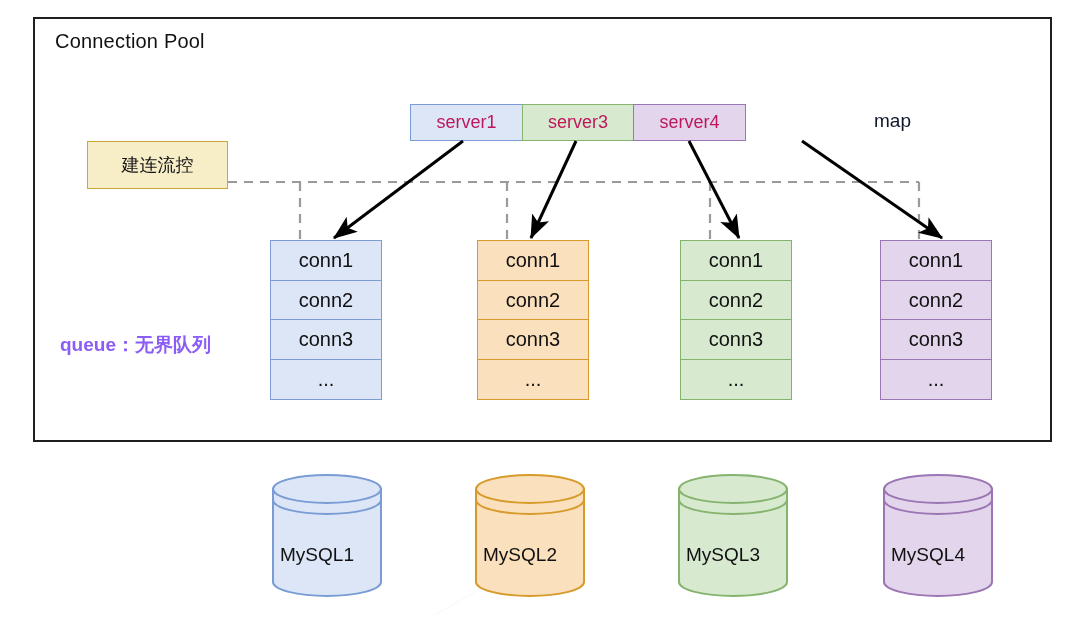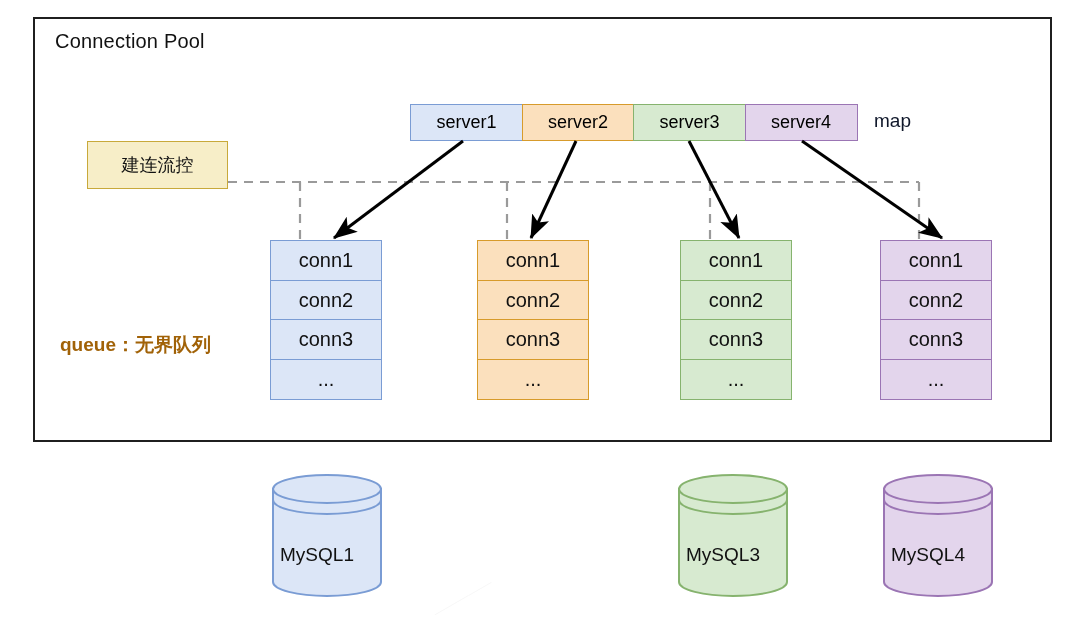--- a/index.html
+++ b/index.html
@@ -63,7 +63,7 @@
     align-items: center;
     justify-content: center;
     font-size: 18px;
-    color: #000000;
+    color: #be185d;
     margin-left: -1.5px;
   }
   .server-cell:first-child { margin-left: 0; }

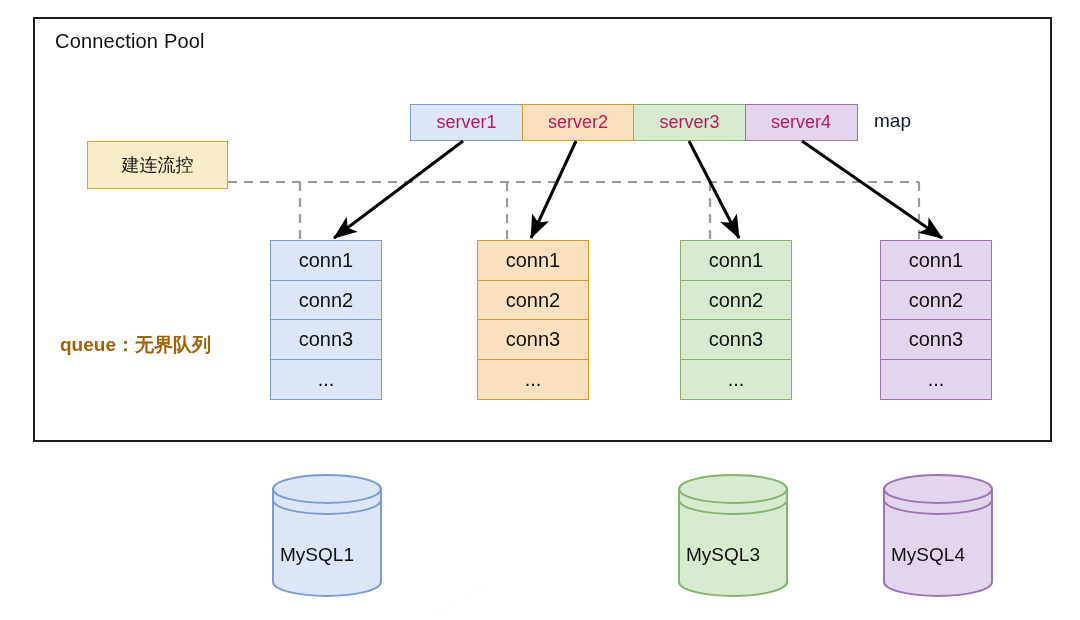--- a/index.html
+++ b/index.html
@@ -200,7 +200,6 @@
 
   <div class="server-row">
     <div class="server-cell sv-blue">server1</div>
-    <div class="server-cell sv-orange">server2</div>
     <div class="server-cell sv-green">server3</div>
     <div class="server-cell sv-purple">server4</div>
   </div>

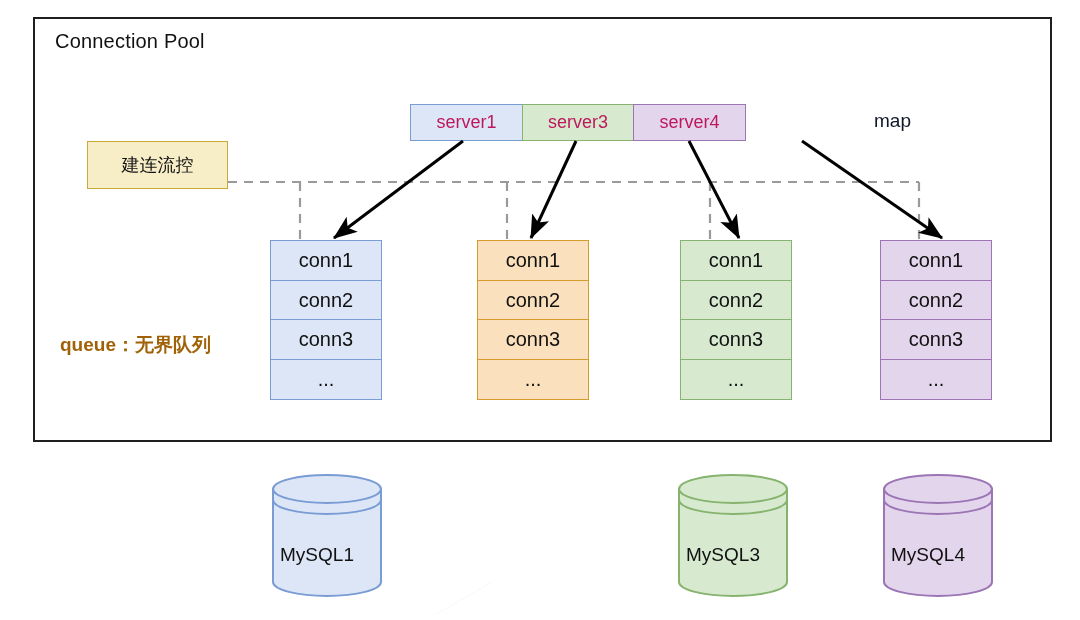--- a/index.html
+++ b/index.html
@@ -105,7 +105,7 @@
     top: 332px;
     font-size: 19px;
     font-weight: bold;
-    color: #a16207;
+    color: #8b5cf6;
     white-space: nowrap;
   }
 

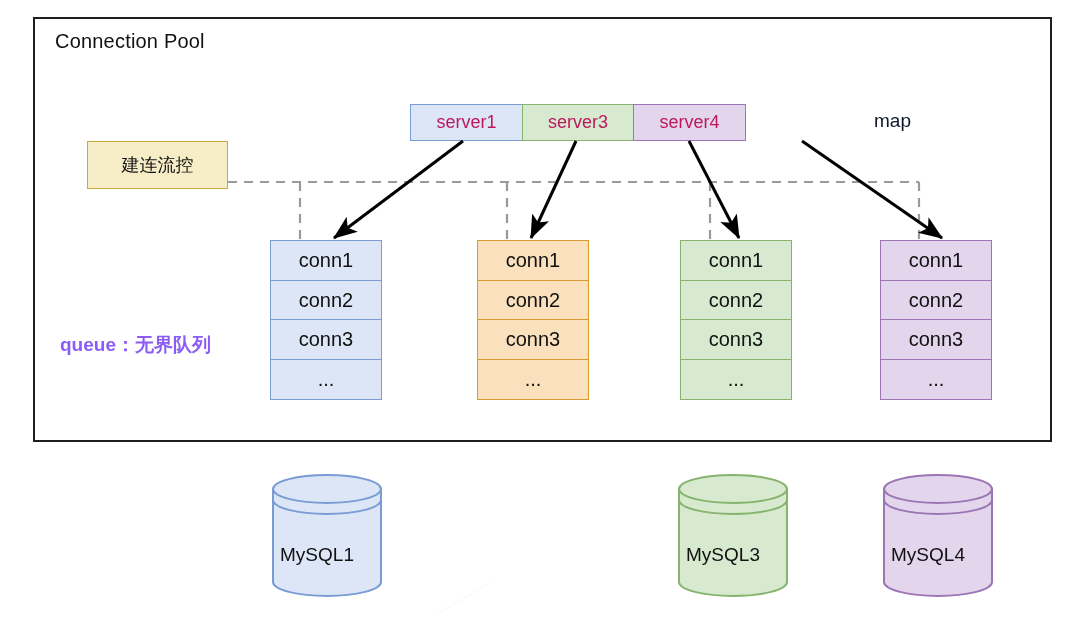--- a/index.html
+++ b/index.html
@@ -246,6 +246,14 @@
     <div class="db-label">MySQL1</div>
   </div>
 
+  <div class="db db1">
+    <svg viewBox="0 0 110 123" xmlns="http://www.w3.org/2000/svg">
+      <path d="M1,15 L1,108 A54,14 0 0 0 109,108 L109,15 Z" fill="#fbe0bd" stroke="#d79b2b" stroke-width="2"></path>
+      <ellipse cx="55" cy="15" rx="54" ry="14" fill="#fbe0bd" stroke="#d79b2b" stroke-width="2"></ellipse>
+      <path d="M1,26 A54,14 0 0 0 109,26" fill="none" stroke="#d79b2b" stroke-width="2"></path>
+    </svg>
+    <div class="db-label">MySQL2</div>
+  </div>
 
   <div class="db db2">
     <svg viewBox="0 0 110 123" xmlns="http://www.w3.org/2000/svg">

